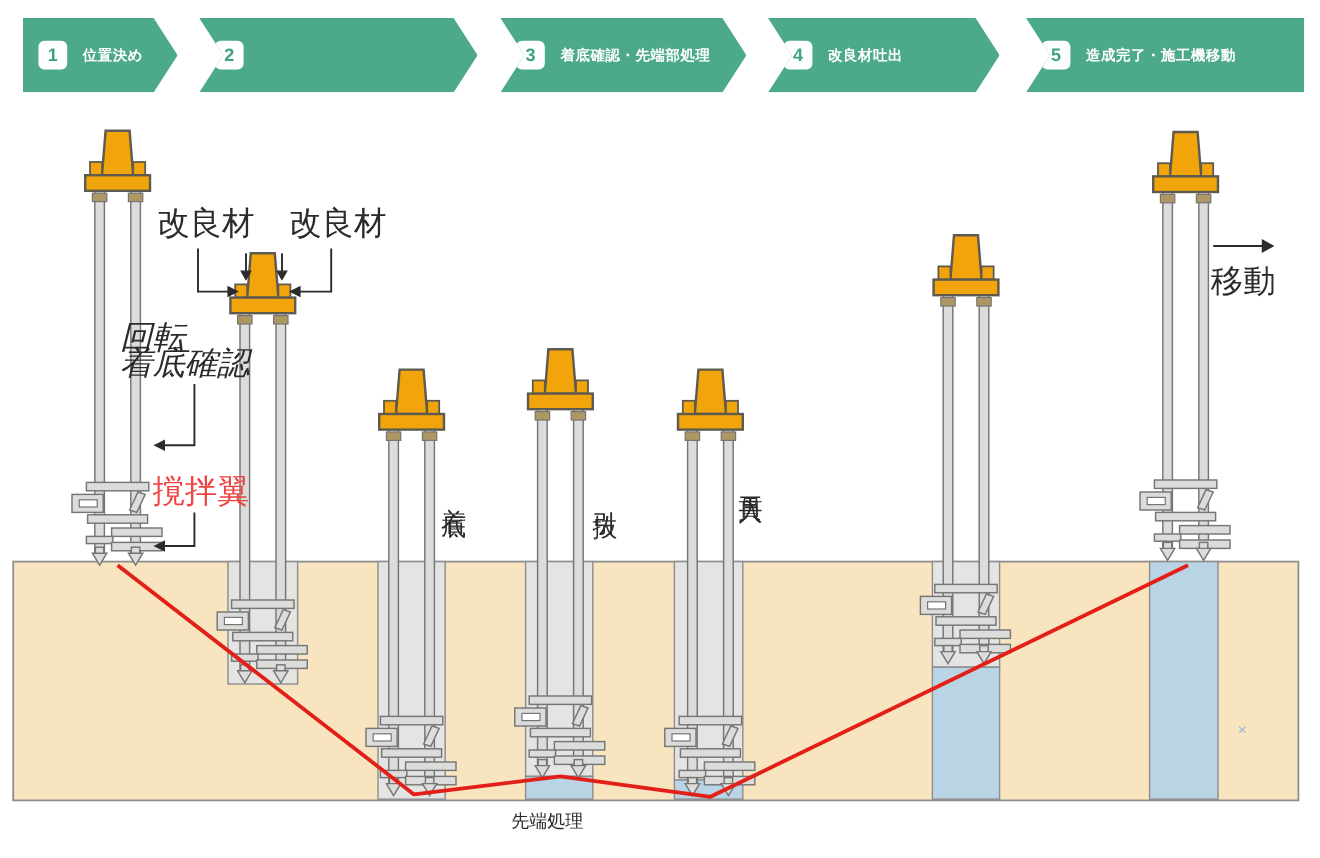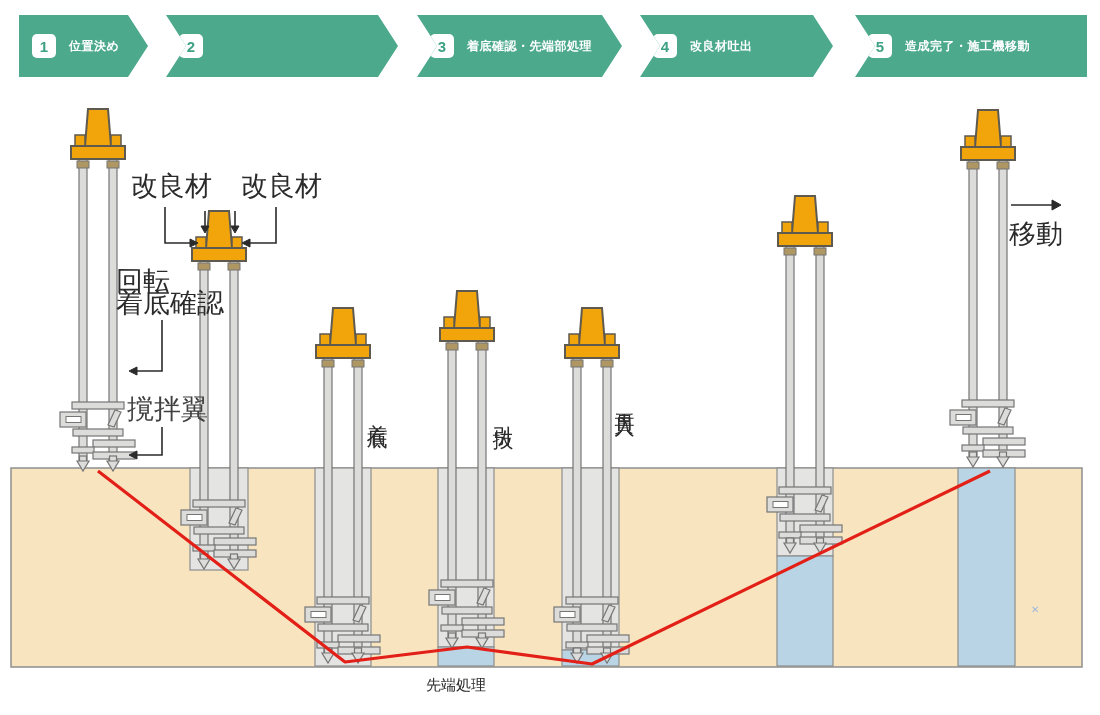--- a/index.html
+++ b/index.html
@@ -250,7 +250,7 @@
 
 <div class="dlabel" style="left: 131px; top: 175px; color: rgb(43, 43, 43);">改良材</div>
 <div class="dlabel" style="left: 241px; top: 175px; color: rgb(43, 43, 43);">改良材</div>
-<div class="dlabel" style="left: 116px; top: 270px; color: rgb(43, 43, 43);">
+<div class="dlabel" style="left: 100px; top: 270px; color: rgb(43, 43, 43); font-style: italic;">
   <div>回転</div>
   <div>着底確認</div>
 </div>

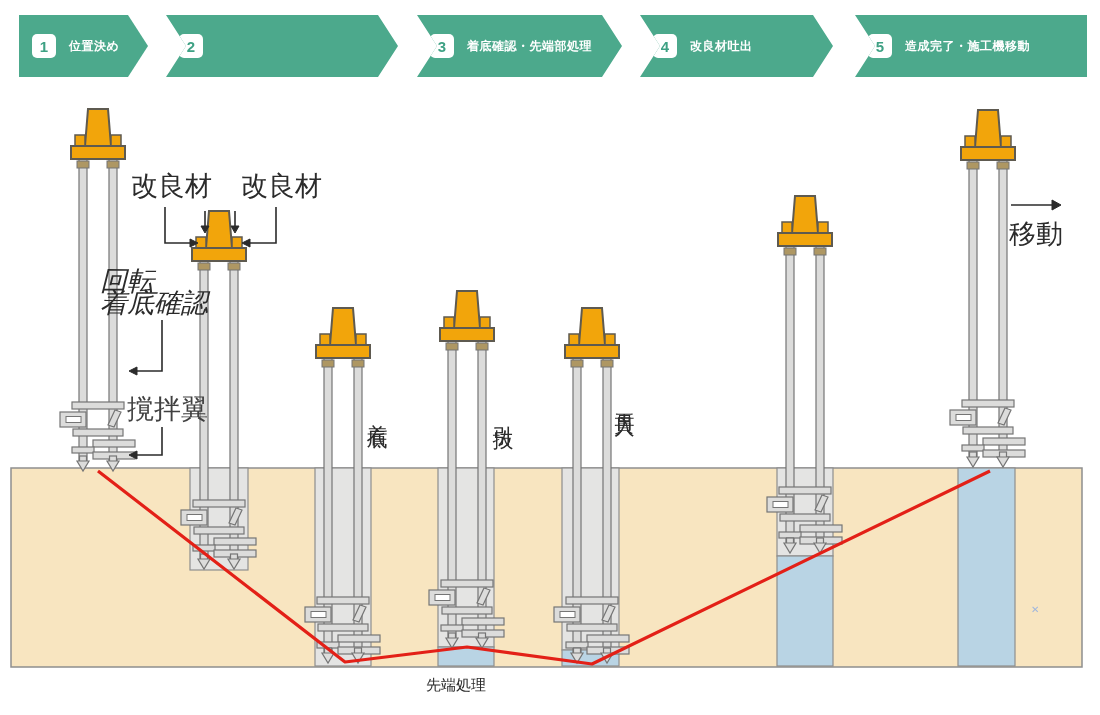--- a/index.html
+++ b/index.html
@@ -254,7 +254,7 @@
   <div>回転</div>
   <div>着底確認</div>
 </div>
-<div class="dlabel" style="left: 127px; top: 398px; color: #404040;">撹拌翼</div>
+<div class="dlabel" style="left: 127px; top: 398px; color: #ef4444;">撹拌翼</div>
 <div class="dlabel vlabel" style="left: 366px; top: 407px; color: rgb(43, 43, 43);">着底</div>
 <div class="dlabel vlabel" style="left: 492px; top: 410px; color: rgb(43, 43, 43);">引抜</div>
 <div class="dlabel vlabel" style="left: 614px; top: 398px; font-size: 20px; letter-spacing: 1px; color: rgb(43, 43, 43);">再貫入</div>

